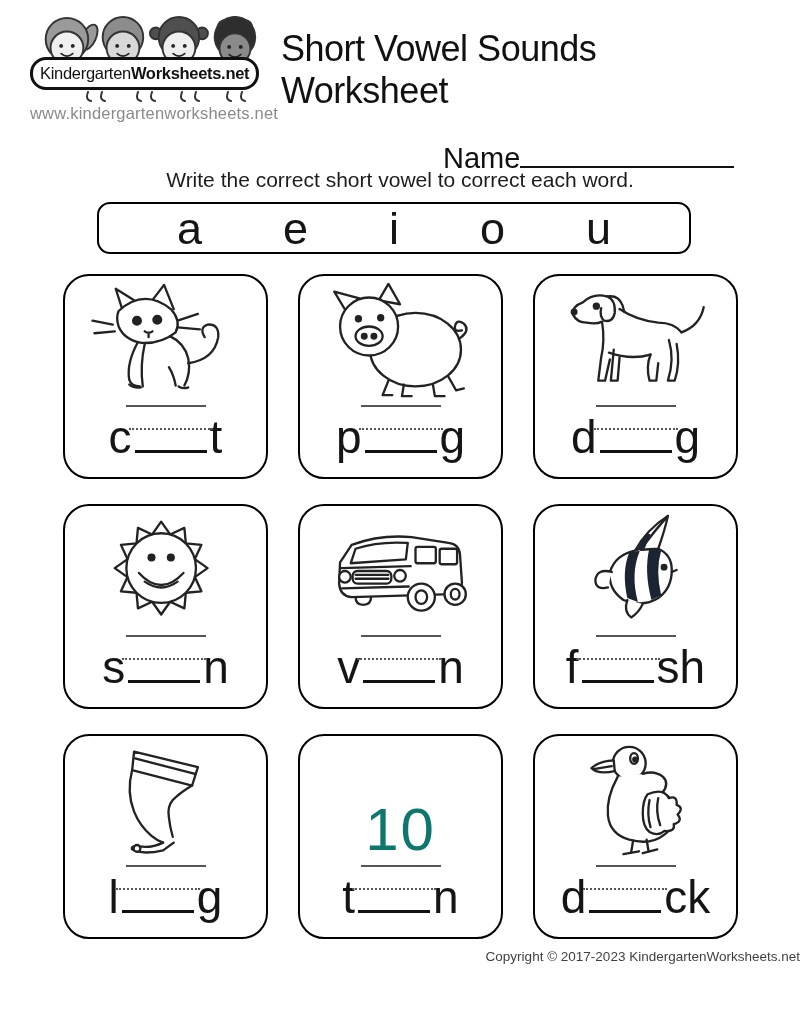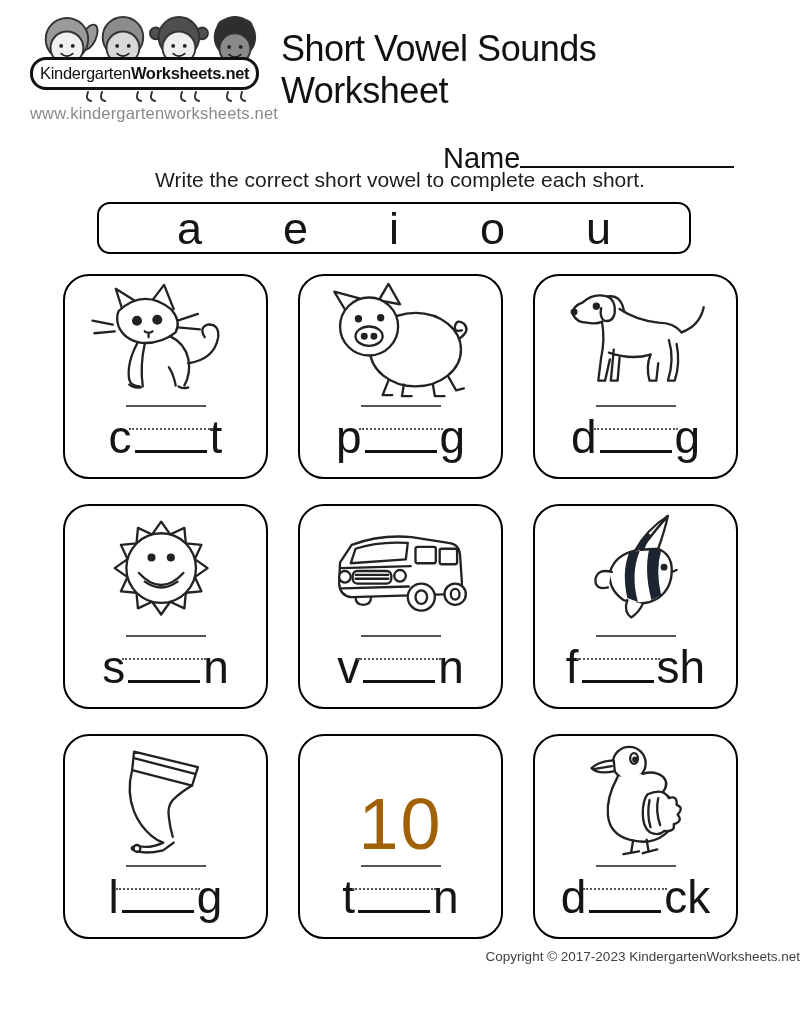--- a/index.html
+++ b/index.html
@@ -133,7 +133,7 @@
     </div>
   </div>
 
-  <div class="instruction">Write the correct short vowel to complete each short.</div>
+  <div class="instruction">Write the correct short vowel to correct each word.</div>
 
   <div class="vowel-strip">
       <span class="vowel">a</span>

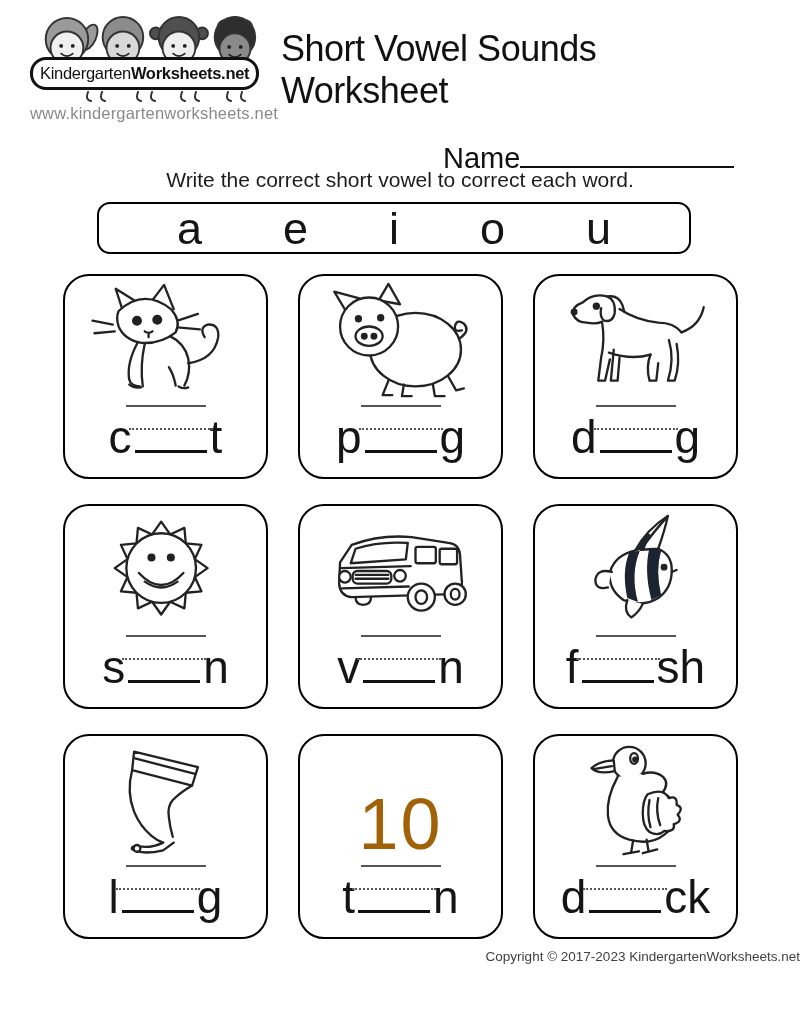--- a/index.html
+++ b/index.html
@@ -50,7 +50,7 @@
   }
   .card-image { height:118px; display:flex; align-items:flex-end; justify-content:center; }
   .card-image svg { display:block; }
-  .ten-text { font-size:72px; line-height:0.98; color:#a16207; letter-spacing:2px; }
+  .ten-text { font-size:60px; line-height:0.98; color:#0f766e; letter-spacing:2px; }
   .picture-rule { width:80px; border-top:2.5px solid #555; margin-top:5px; }
   .word { display:flex; align-items:baseline; font-size:46px; line-height:1; gap:3px; margin-top:7px; color:#151515; }
   .blank { display:inline-block; width:72px; height:25px; border-bottom:3px solid #111; position:relative; }

